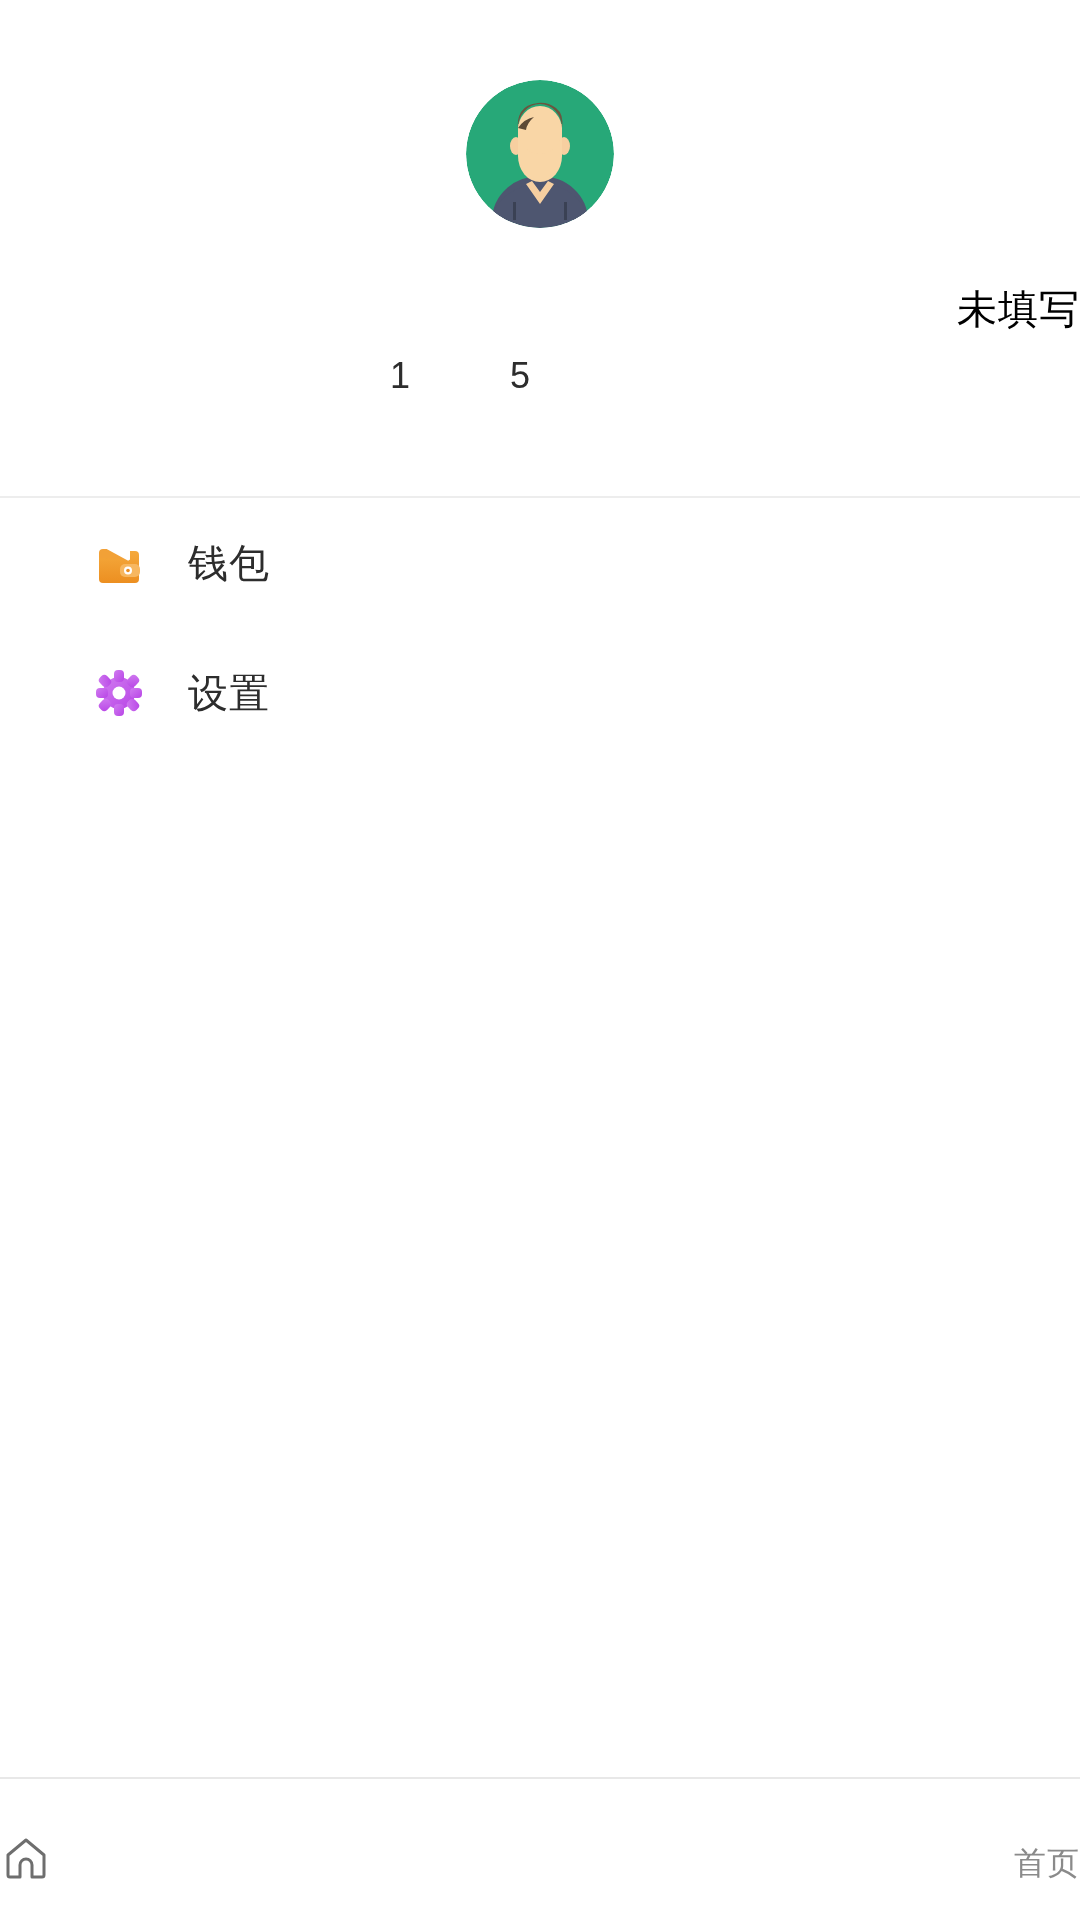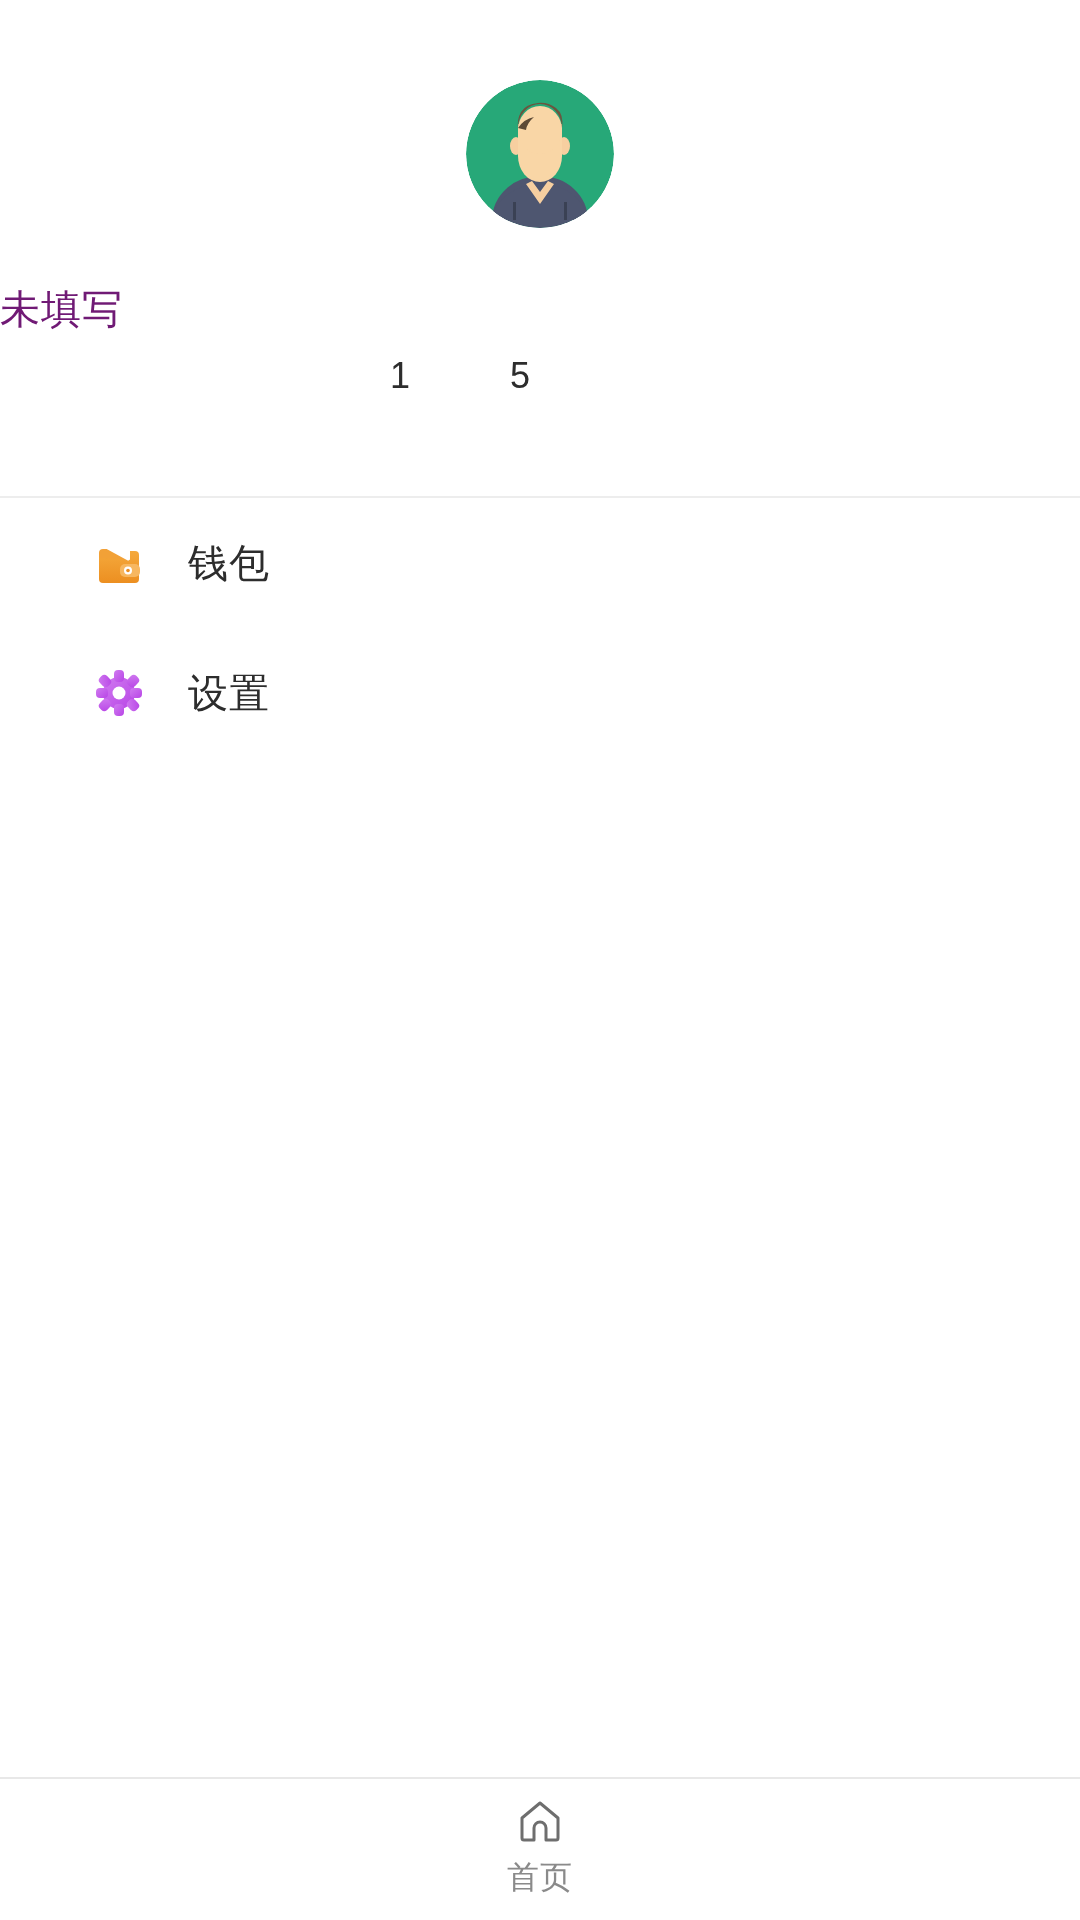--- a/index.html
+++ b/index.html
@@ -48,10 +48,10 @@
     left: 0;
     top: 282px;
     width: 1080px;
-    text-align: left;
+    text-align: right;
     font-size: 40px;
     line-height: 54px;
-    color: #701a75;
+    color: #000000;
     letter-spacing: 1px;
   }
 

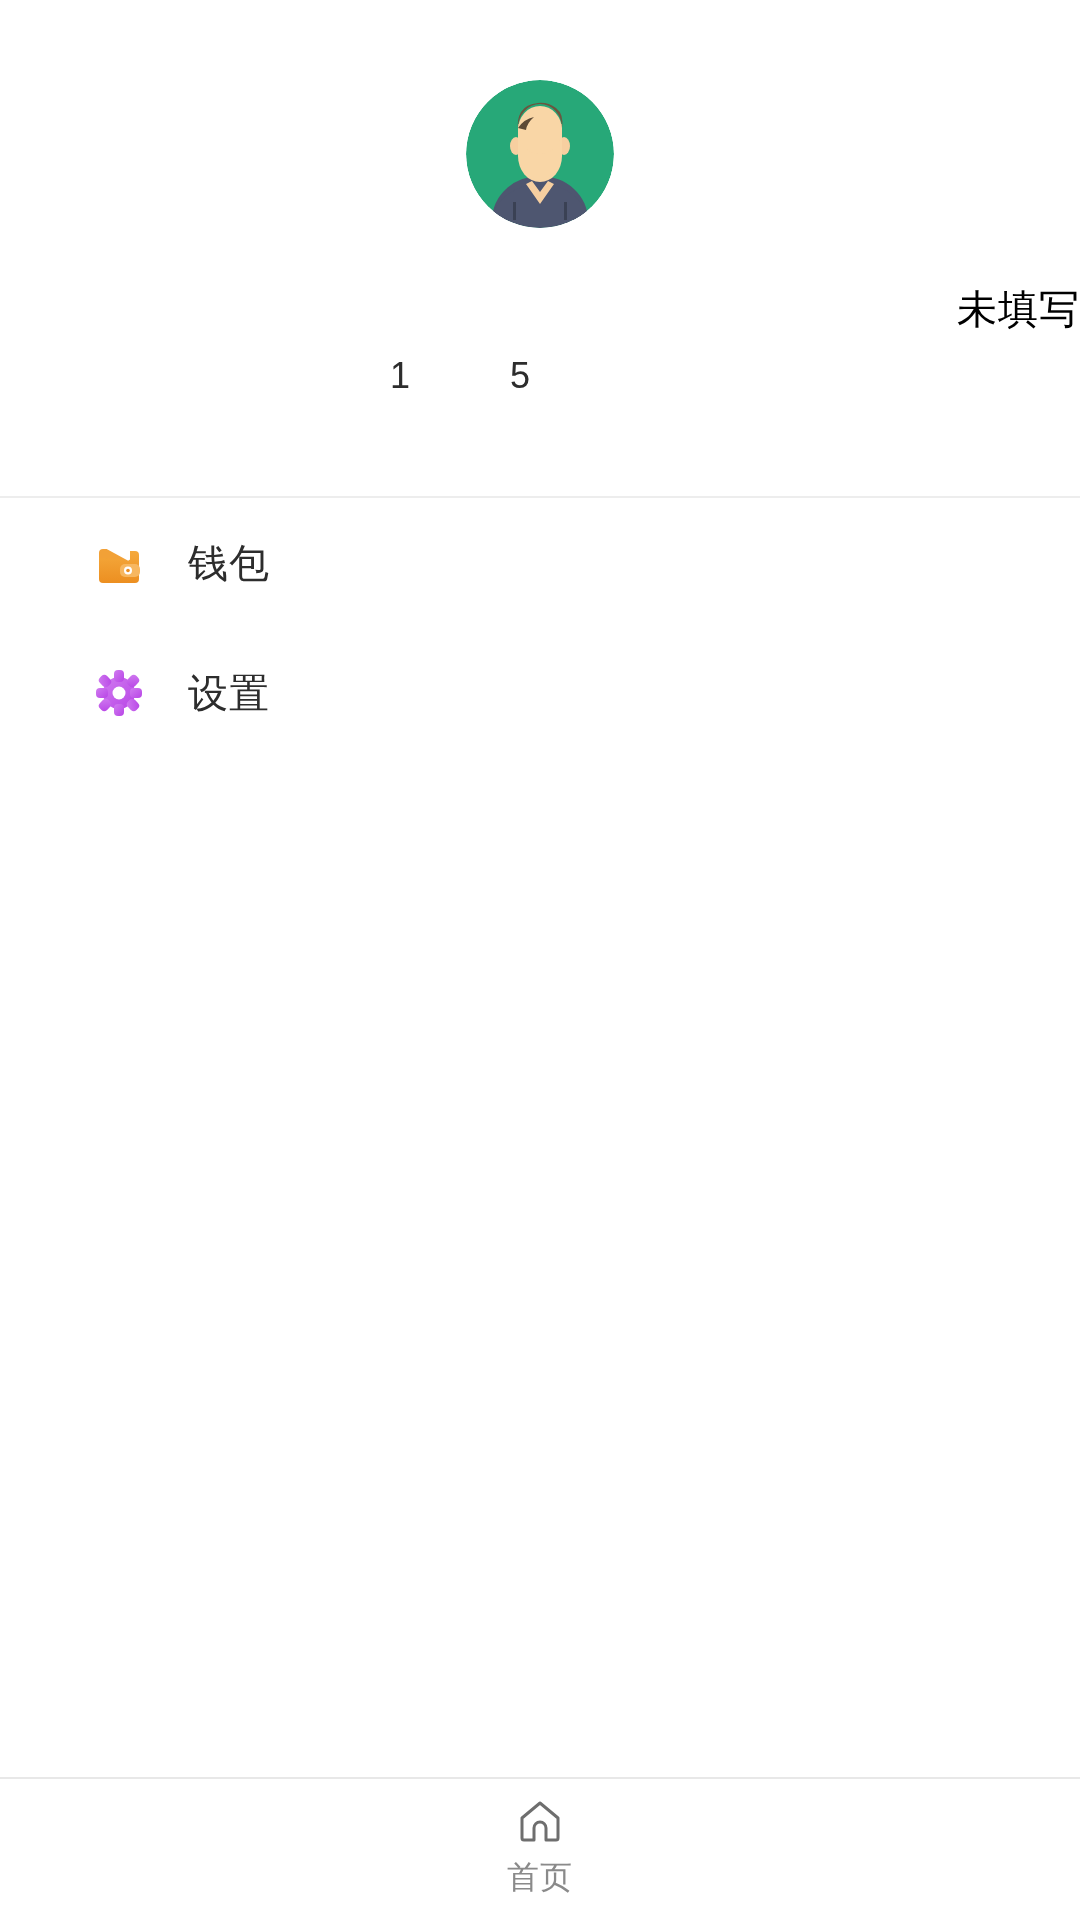--- a/index.html
+++ b/index.html
@@ -117,9 +117,9 @@
   .tab-item {
     flex: 1 1 0;
     display: flex;
-    flex-direction: column;
+    flex-direction: row;
     align-items: center;
-    justify-content: flex-start;
+    justify-content: space-between;
     padding-top: 16px;
     box-sizing: border-box;
   }

